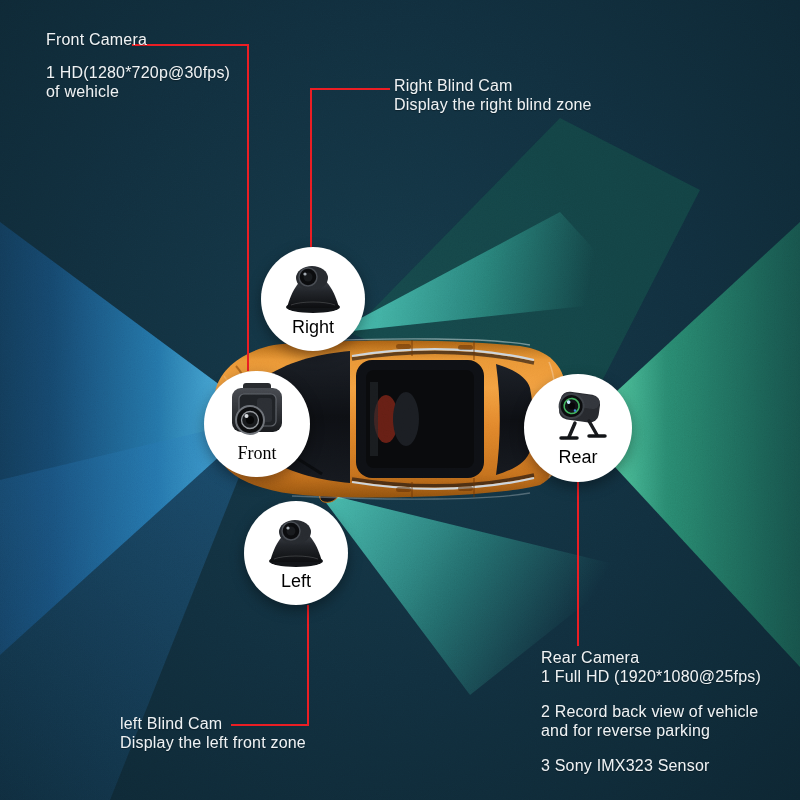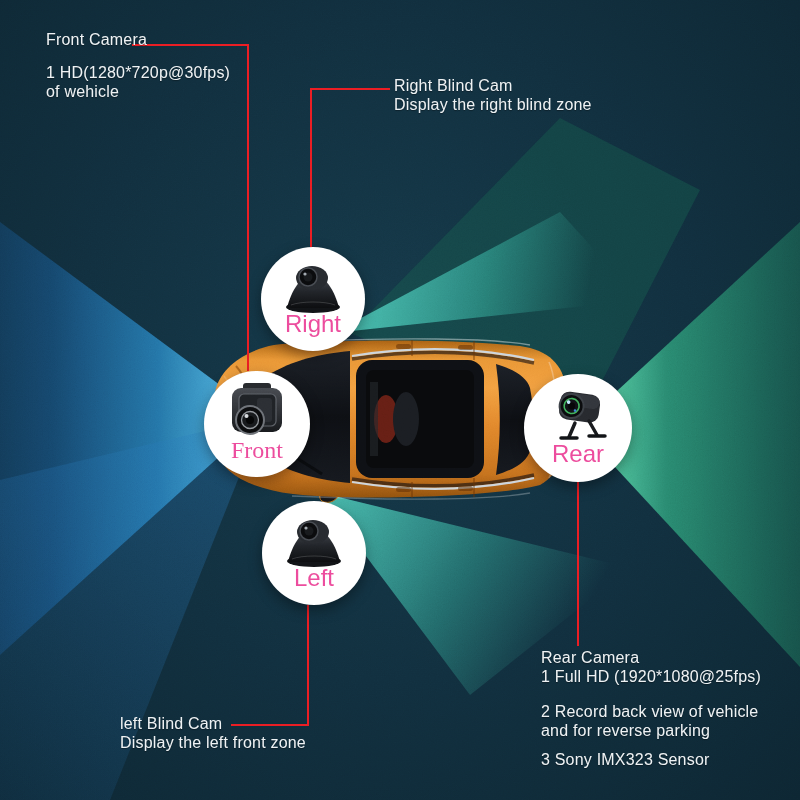--- a/index.html
+++ b/index.html
@@ -16,8 +16,8 @@
   .cam-circle{position:absolute;background:#ffffff;border-radius:50%;
               box-shadow:0 5px 14px rgba(0,0,0,.38);}
   .cam-icon{position:absolute;left:50%;transform:translateX(-50%);}
-  .cam-label{position:absolute;left:0;right:0;text-align:center;color:#ec4899;
-             font-size:24px;font-weight:500;}
+  .cam-label{position:absolute;left:0;right:0;text-align:center;color:#000000;
+             font-size:18px;font-weight:500;}
   .noise{position:absolute;inset:0;opacity:.22;mix-blend-mode:overlay;pointer-events:none;}
 </style>
 </head>

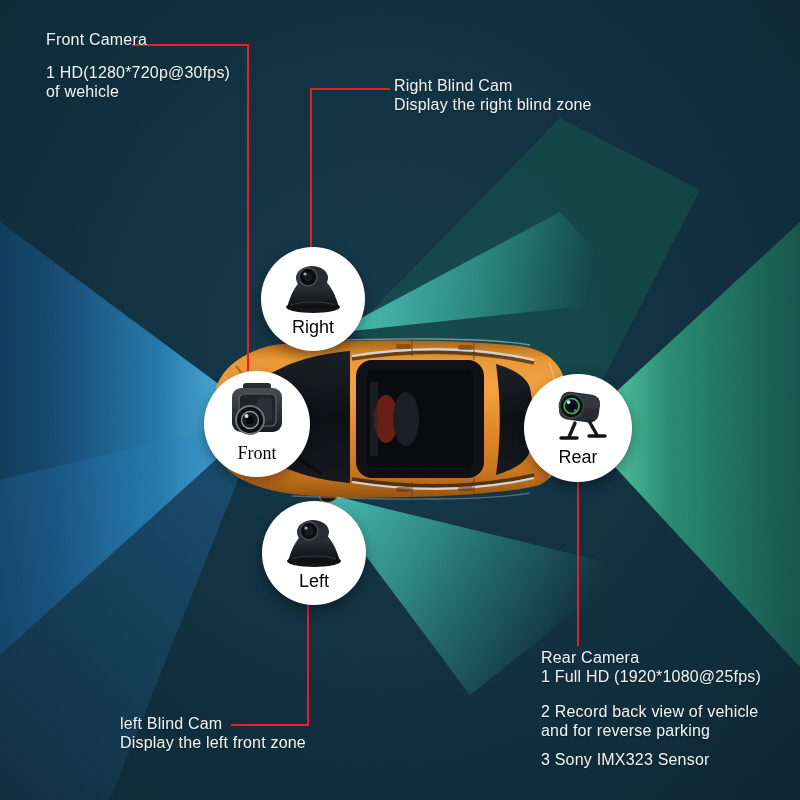--- a/index.html
+++ b/index.html
@@ -155,7 +155,7 @@
     <div class="cam-label" style="bottom:14px">Rear</div>
   </div>
 
-  <div class="cam-circle" style="left:262px;top:501px;width:104px;height:104px;">
+  <div class="cam-circle" style="left:244px;top:501px;width:104px;height:104px;">
     <svg class="cam-icon" style="top:14px" width="64" height="54" viewBox="0 0 64 54">
       <ellipse cx="32" cy="46" rx="27" ry="6" fill="#111316"></ellipse>
       <path d="M6,47 C10,30 20,14 32,13 C44,14 54,30 58,47 Z" fill="url(#domeG1)"></path>

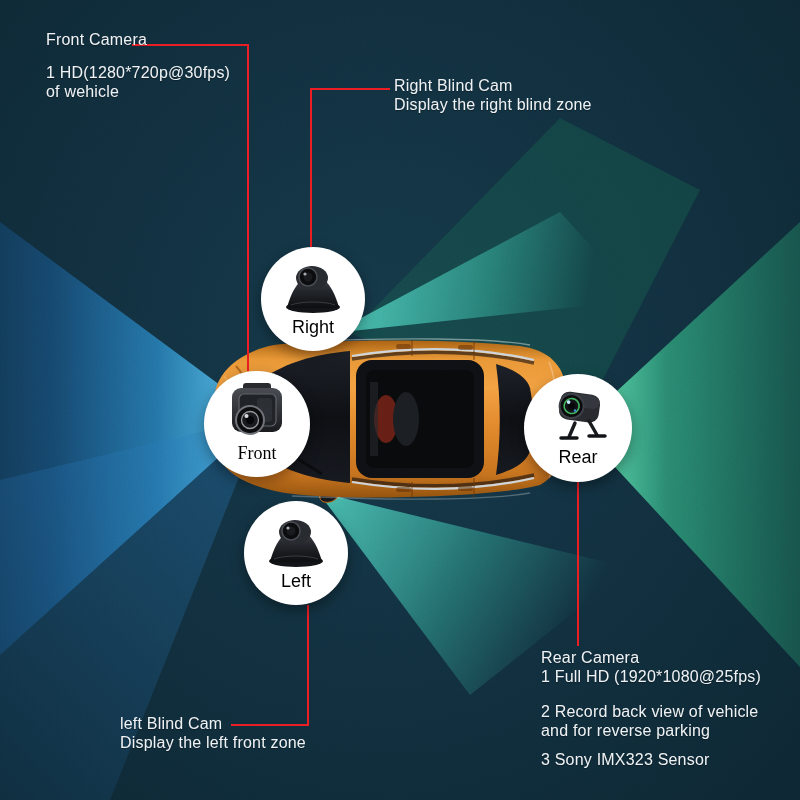--- a/index.html
+++ b/index.html
@@ -189,7 +189,7 @@
     <div class="para">1 Full HD (1920*1080@25fps)</div>
     <div class="para" style="margin-top:16px">2 Record back view of vehicle</div>
     <div class="para">and for reverse parking</div>
-    <div class="para" style="margin-top:10px">3 Sony IMX323 Sensor</div>
+    <div class="para" style="margin-top:16px">3 Sony IMX323 Sensor</div>
   </div>
 
   <svg class="noise" width="800" height="800">

